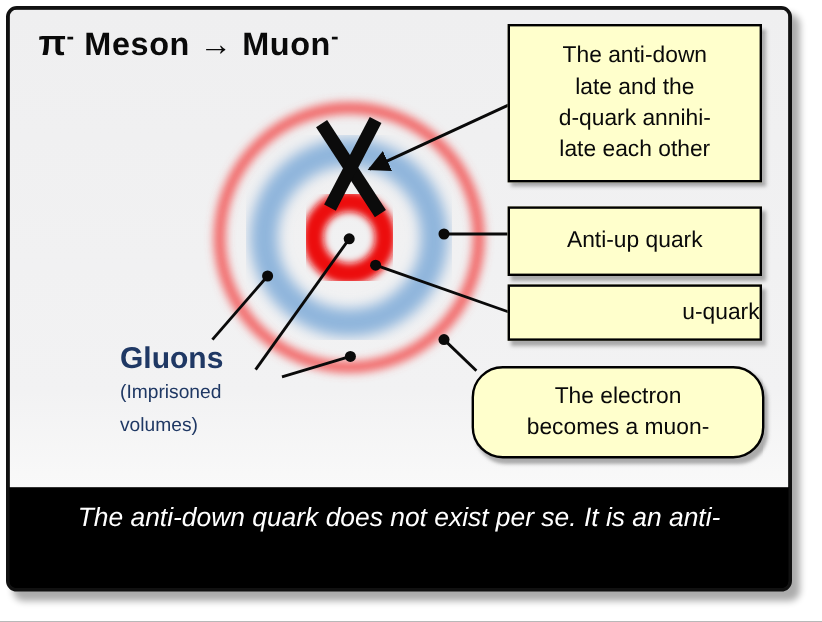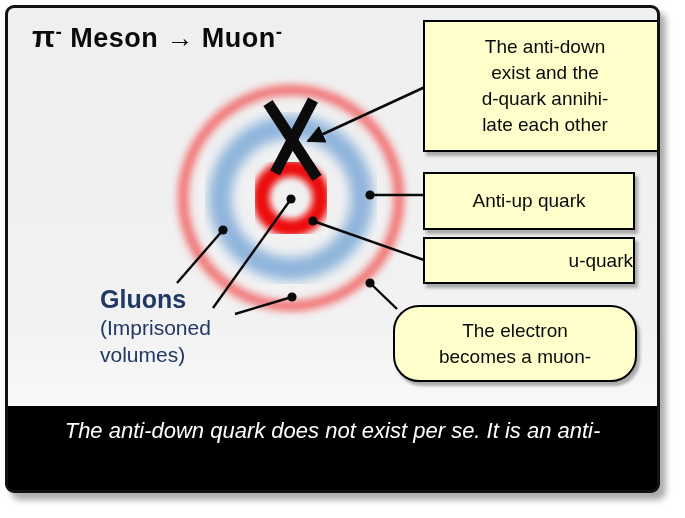--- a/index.html
+++ b/index.html
@@ -36,7 +36,7 @@
     font-size:19px;color:#0a0a0a;line-height:26px;text-align:center;
     box-sizing:border-box;
   }
-  .callout-1{left:415px;top:12px;width:244px;height:132px;}
+  .callout-1{left:415px;top:12px;width:212px;height:132px;}
   .callout-2{left:415px;top:164px;width:212px;height:58px;}
   .callout-3{left:415px;top:229px;width:212px;height:47px;align-items:flex-end;}
   .callout-4{left:385px;top:297px;width:244px;height:77px;border-radius:26px;}

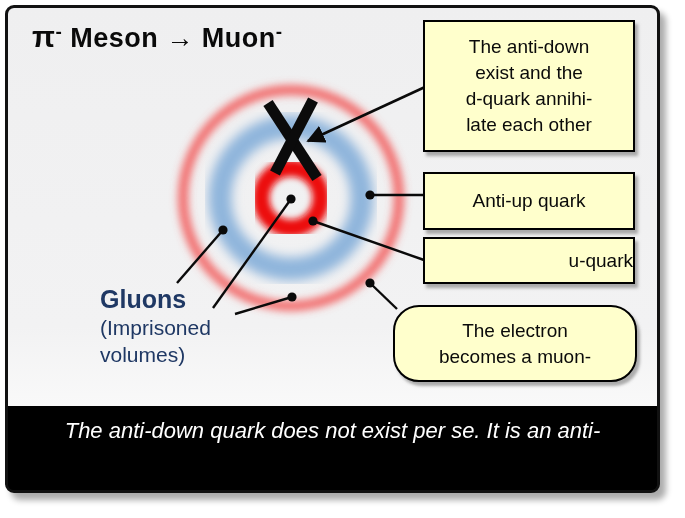--- a/index.html
+++ b/index.html
@@ -111,7 +111,7 @@
 
       <div class="callout callout-1">
         <div>The anti-down</div>
-        <div>exist and the</div>
+        <div>late and the</div>
         <div>d-quark annihi-</div>
         <div>late each other</div>
       </div>

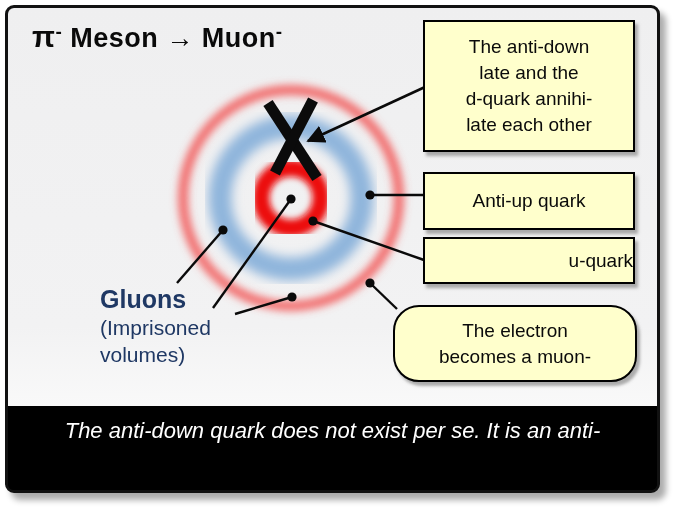--- a/index.html
+++ b/index.html
@@ -28,7 +28,7 @@
     position:absolute;left:92px;top:276px;color:#1f3864;line-height:26px;
   }
   .gluons .g-label{font-size:25px;font-weight:bold;line-height:30px;}
-  .gluons .g-sub{font-size:21px;line-height:27px;}
+  .gluons .g-sub{font-size:16px;line-height:27px;}
   .callout{
     position:absolute;background:#ffffcc;border:2.5px solid #000;
     box-shadow:3px 4px 3px rgba(110,110,110,0.55);

